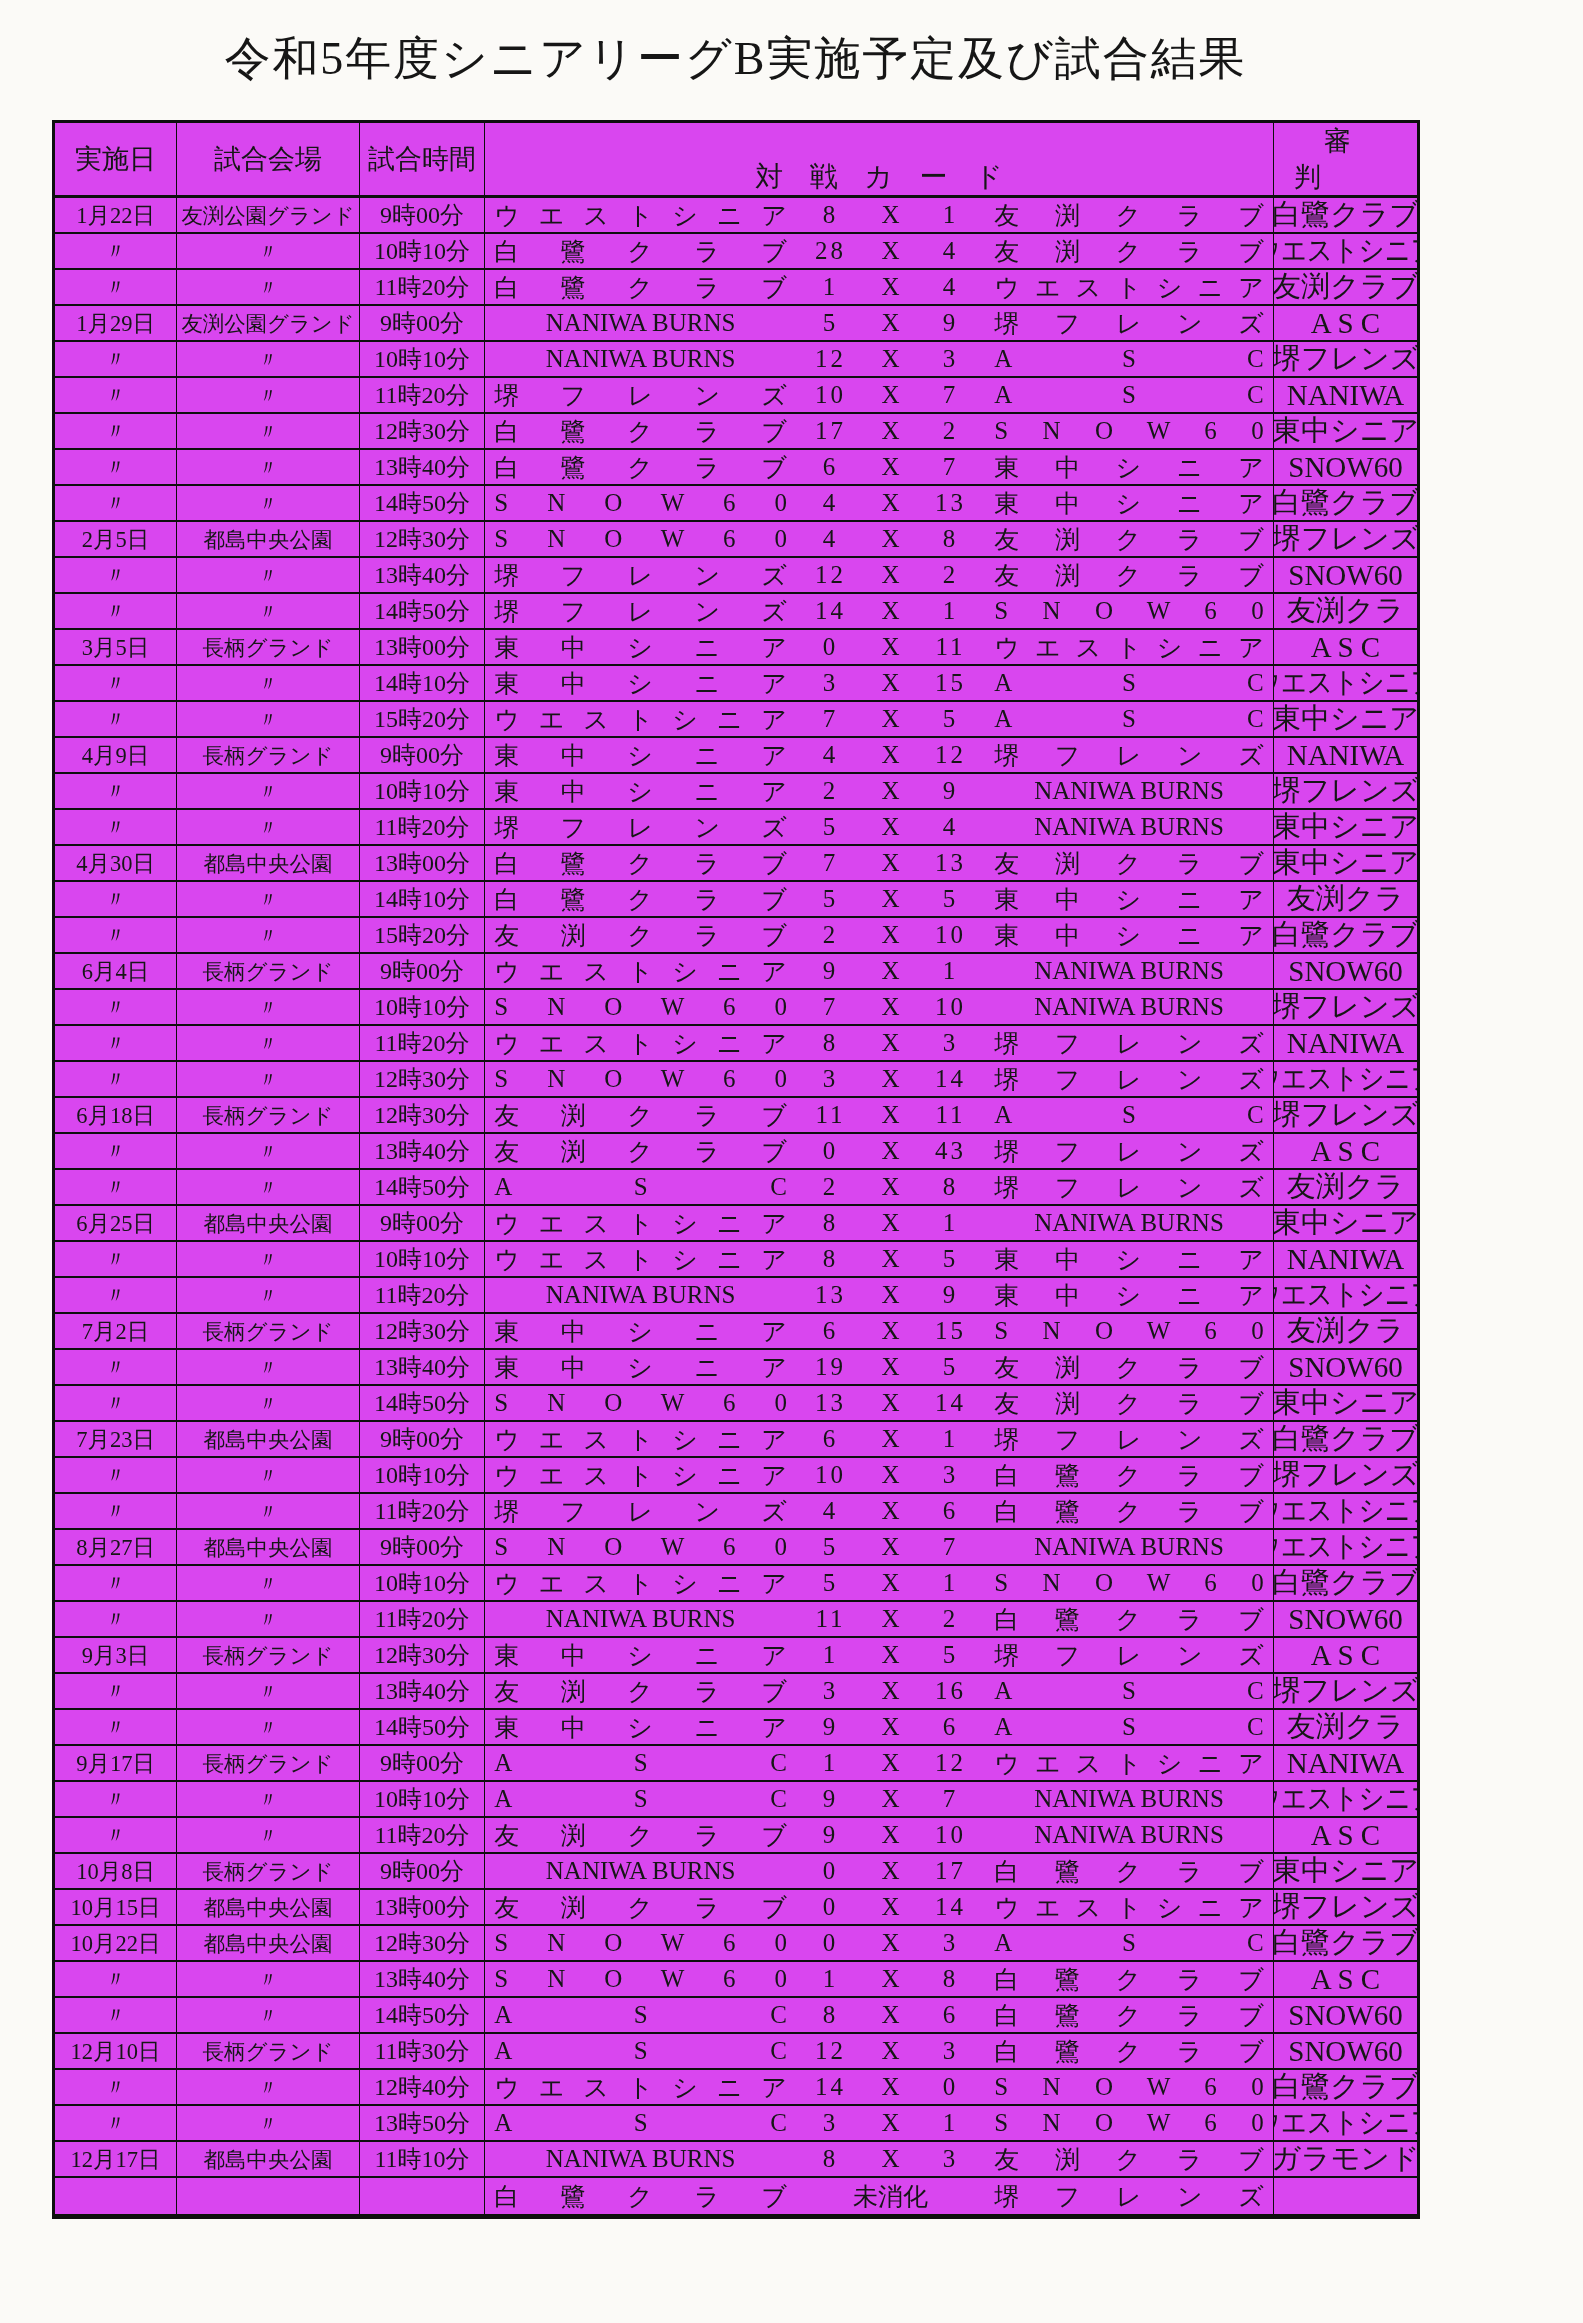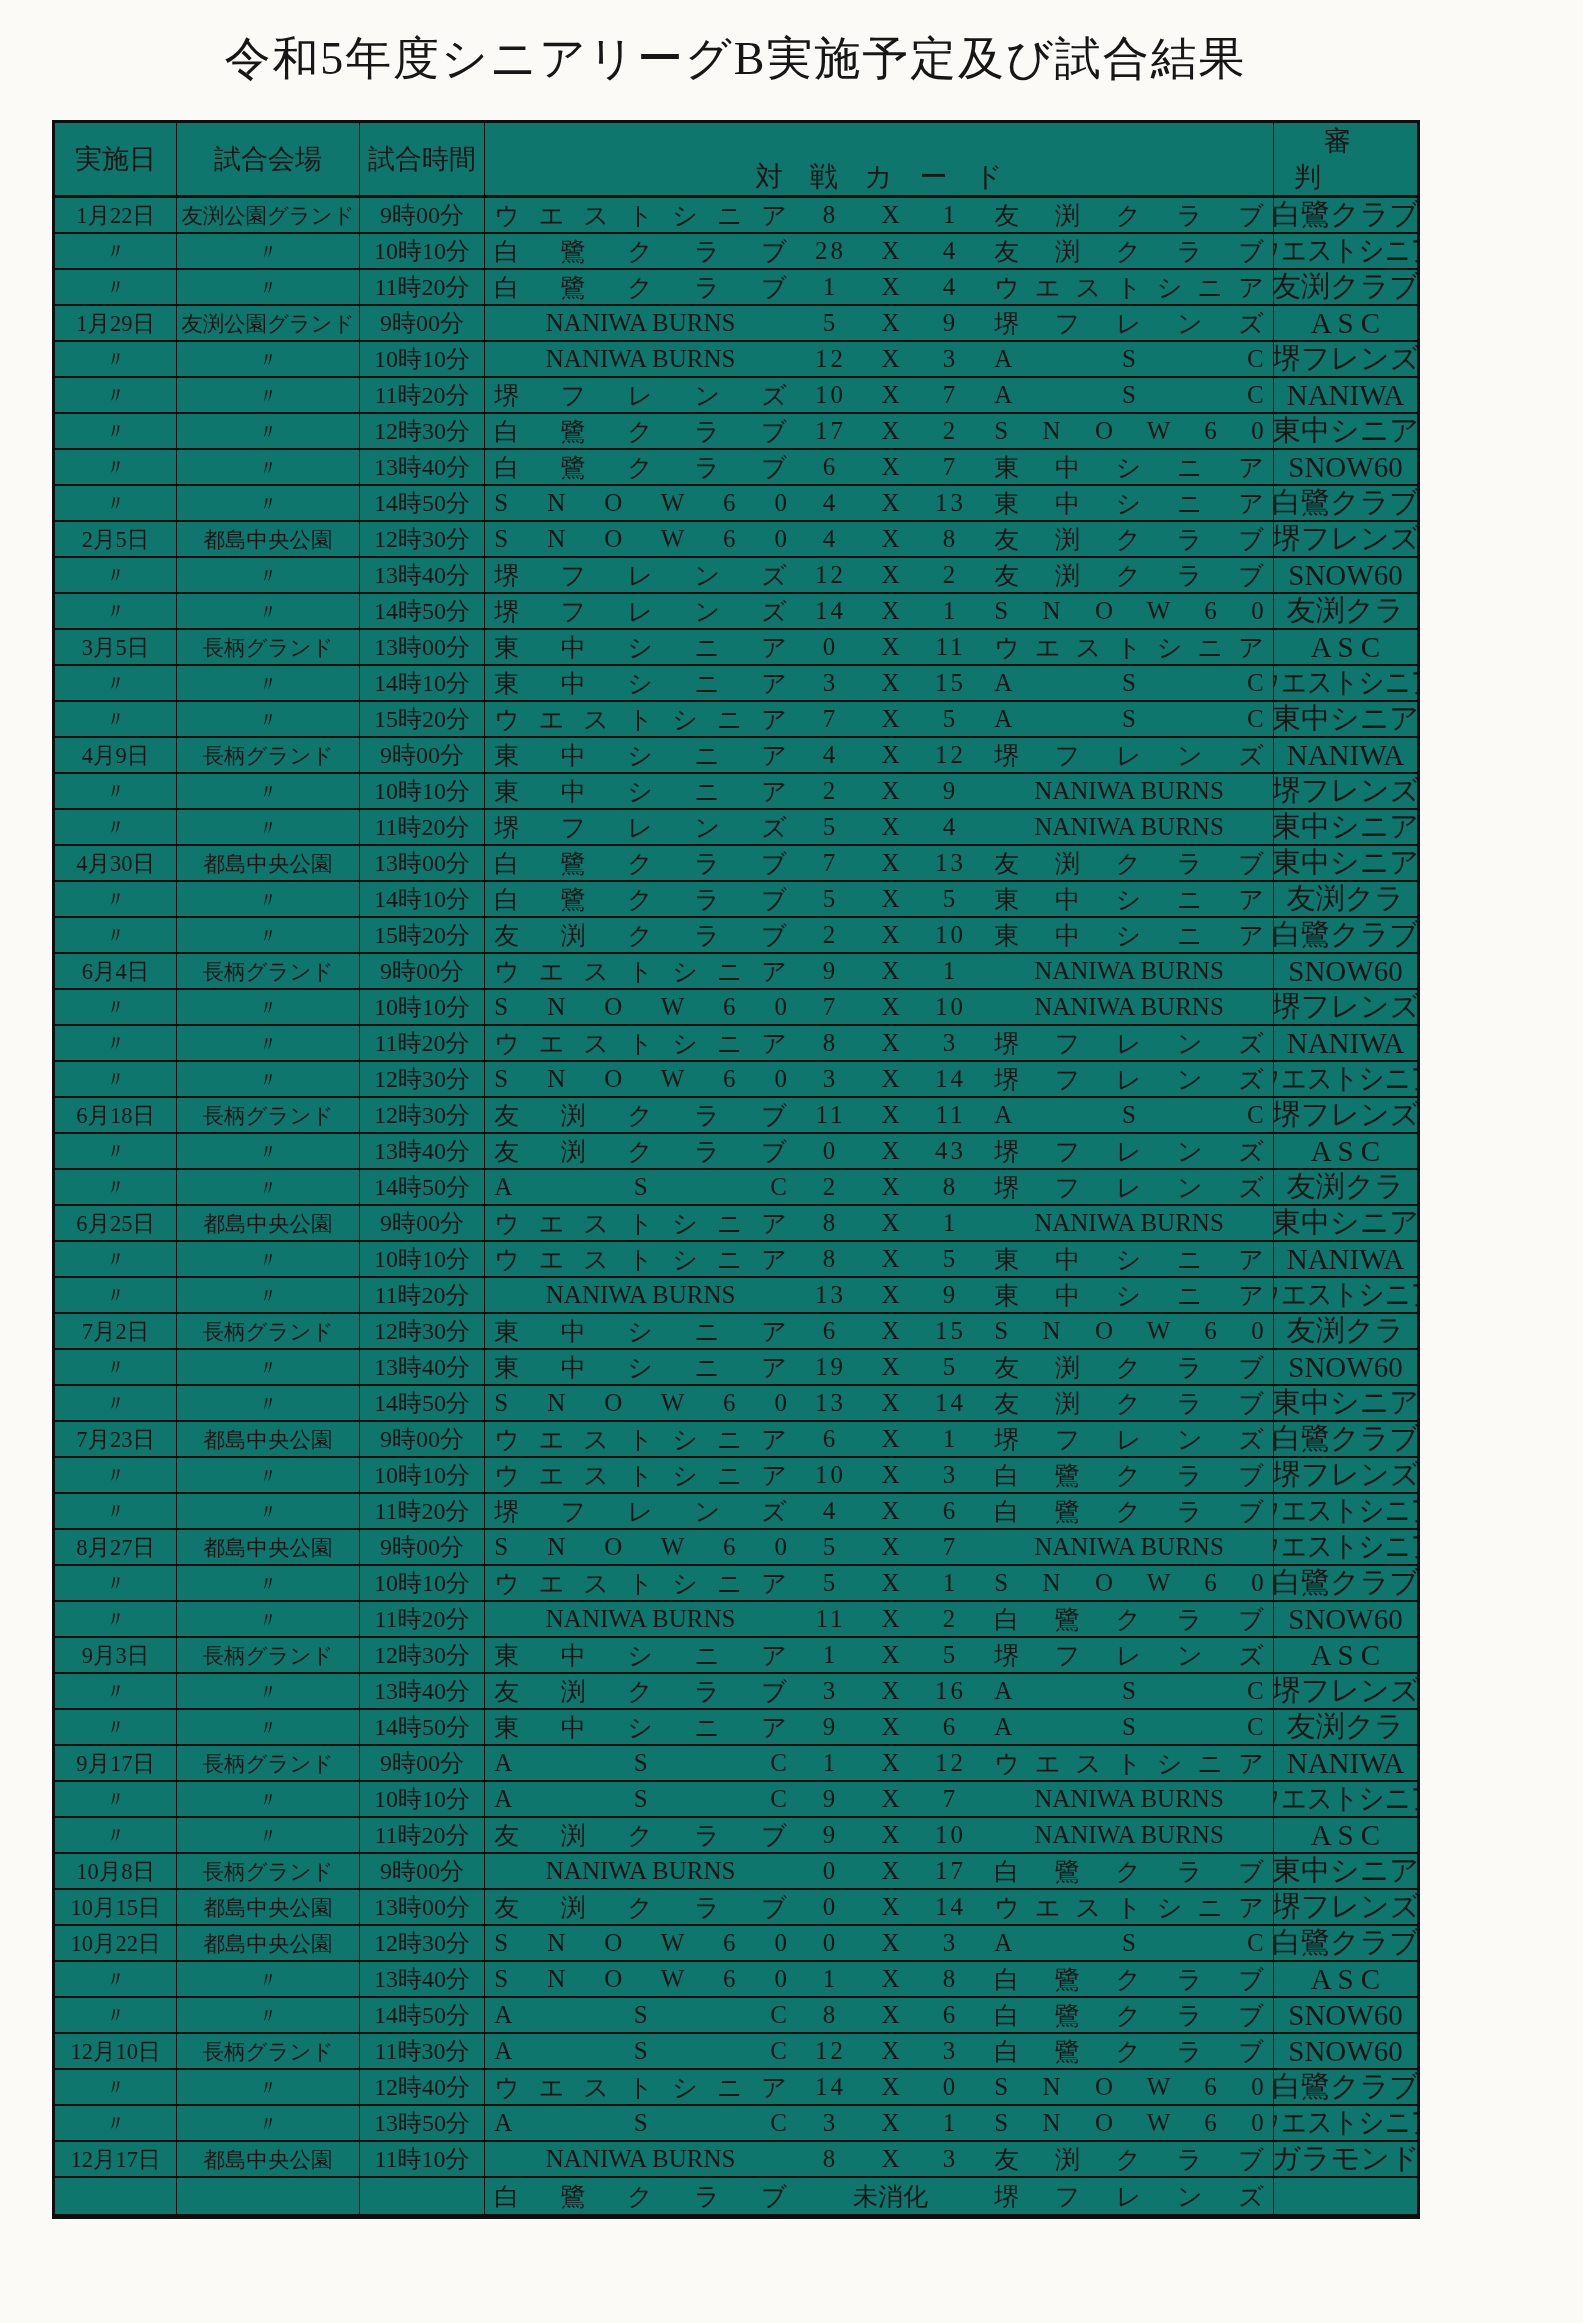--- a/index.html
+++ b/index.html
@@ -17,7 +17,7 @@
   }
   .tbl {
     position:absolute; left:52px; top:120px; width:1368px;
-    background:#0f766e; border:3.7px solid #0e0e0e; border-bottom-width:5.6px;
+    background:#d946ef; border:3.7px solid #0e0e0e; border-bottom-width:5.6px;
     display:flex; flex-direction:column;
   }
   .thead { display:flex; height:75px; border-bottom:3.7px solid #0e0e0e; }

